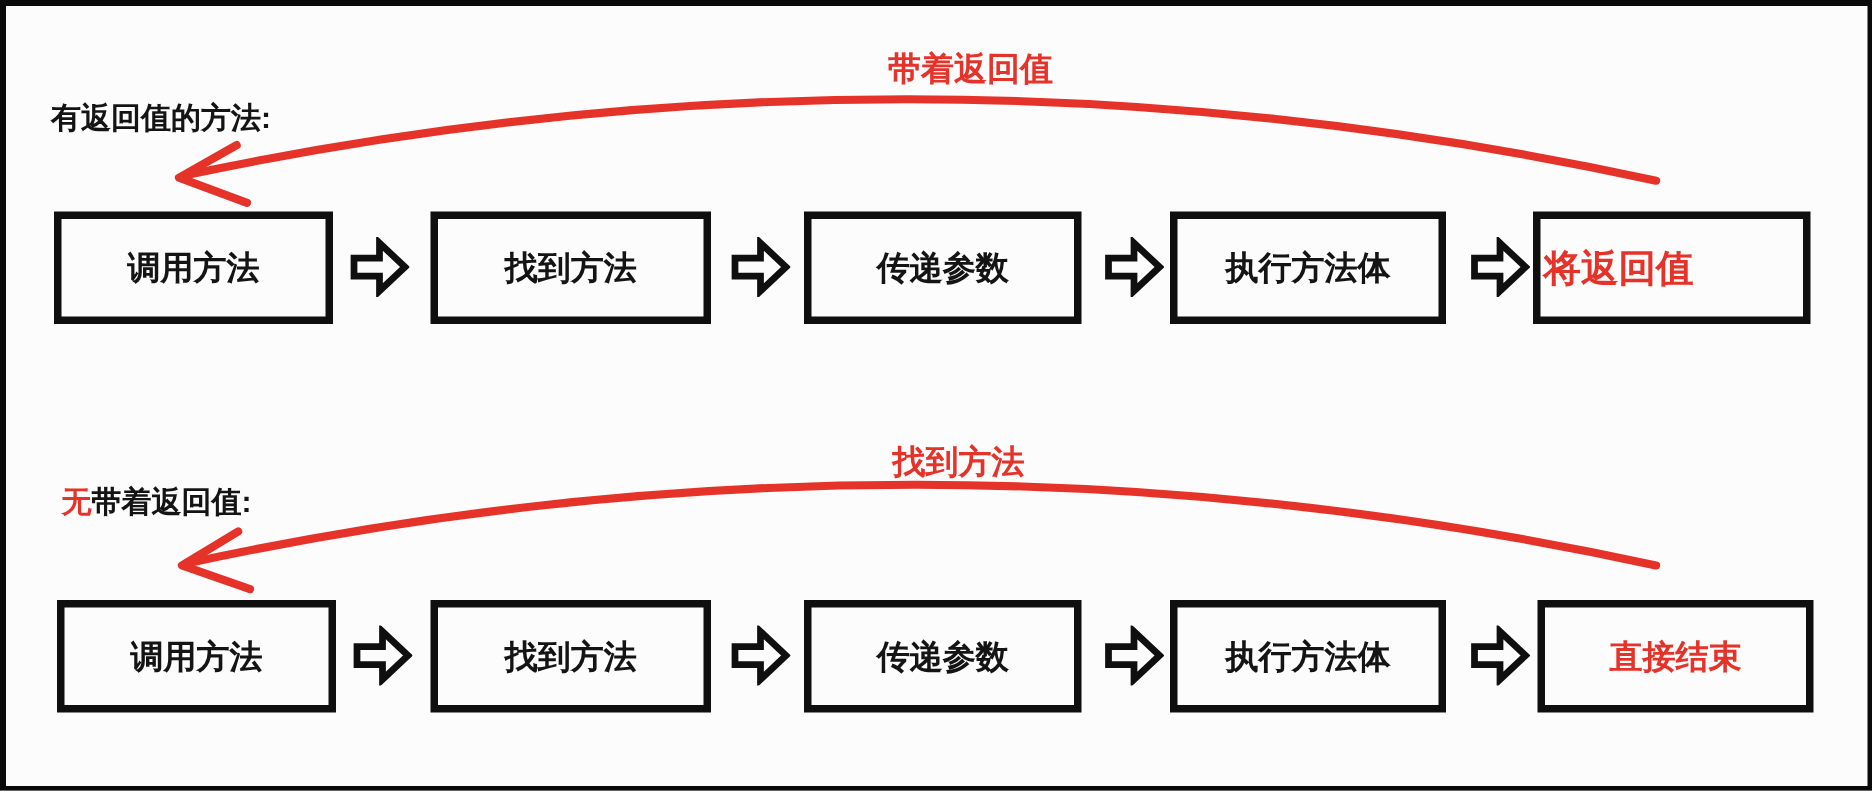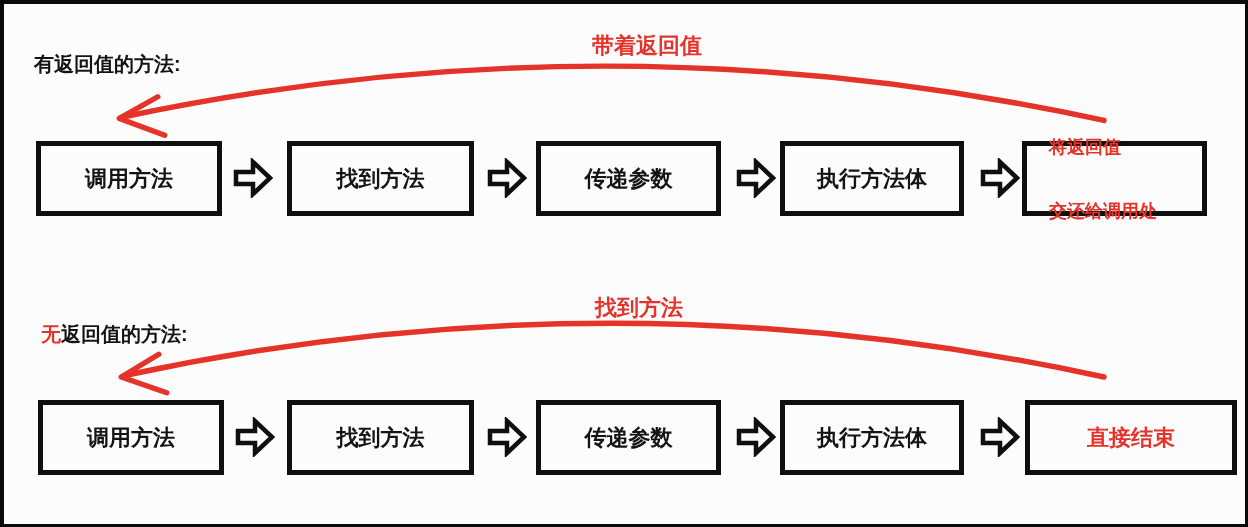--- a/index.html
+++ b/index.html
@@ -101,7 +101,7 @@
   </svg>
 
   <div class="row-top">
-    <div class="section-label" style="left:30px; top:47px;">
+    <div class="section-label" style="left:30px; top:61px;">
       <span>有返回值的方法:</span>
     </div>
 

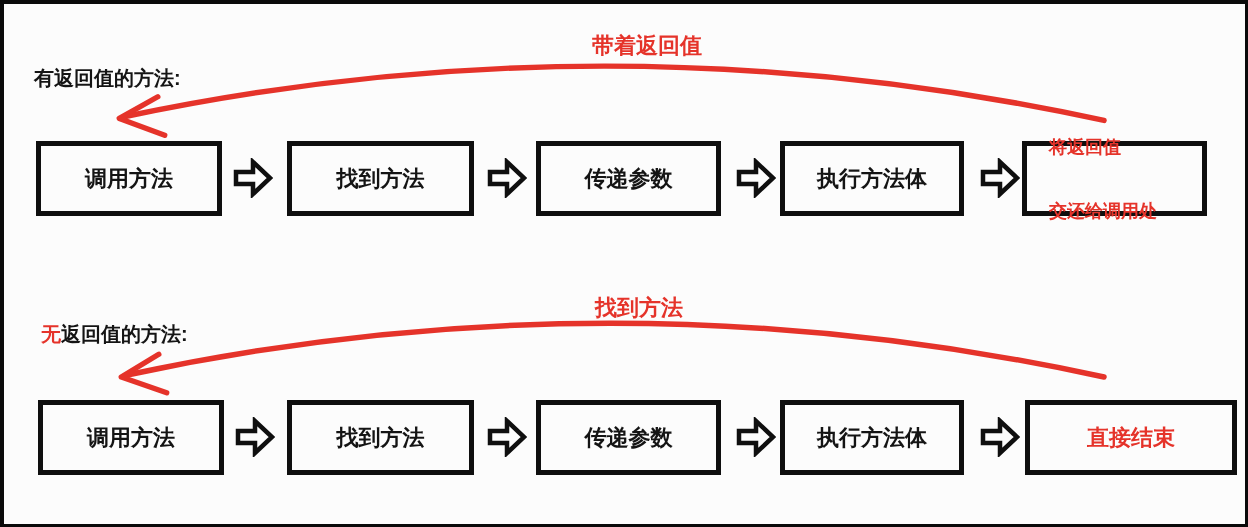--- a/index.html
+++ b/index.html
@@ -57,8 +57,8 @@
     flex-direction: column;
     align-items: flex-start;
     justify-content: center;
-    padding-left: 22px;
-    font-size: 18px;
+    padding-left: 2px;
+    font-size: 25px;
     line-height: 32px;
     color: var(--red);
     gap: 32px;

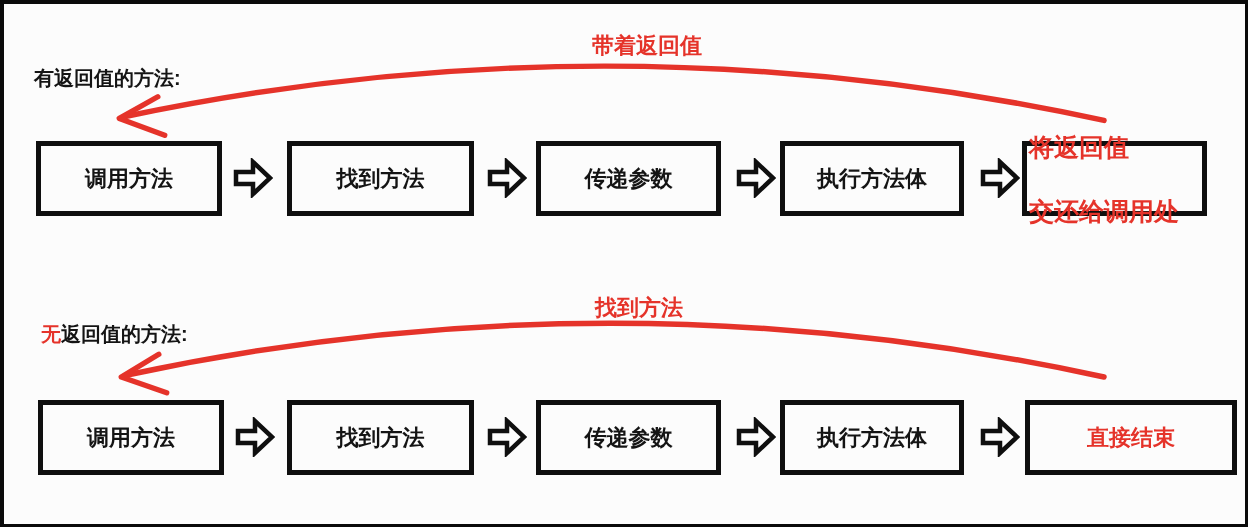--- a/index.html
+++ b/index.html
@@ -133,7 +133,6 @@
 
     <div class="flow-box two-line" style="left:1018px; width:185px;">
       <span>将返回值</span>
-      <span>交还给调用处</span>
     </div>
   </div>
 

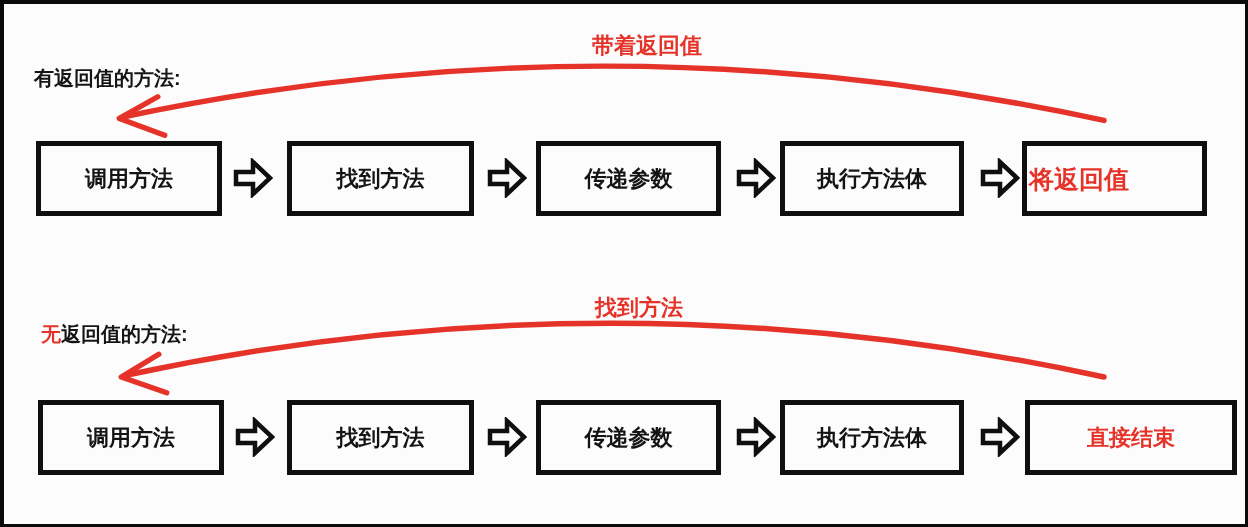--- a/index.html
+++ b/index.html
@@ -138,7 +138,7 @@
 
   <div class="row-bot">
     <div class="section-label" style="left:37px; top:317px;">
-      <span class="red-prefix">无</span><span>返回值的方法:</span>
+      <span class="red-prefix">无</span><span>带着返回值:</span>
     </div>
 
     <div class="arc-label" style="left:568px; top:289px;">找到方法</div>

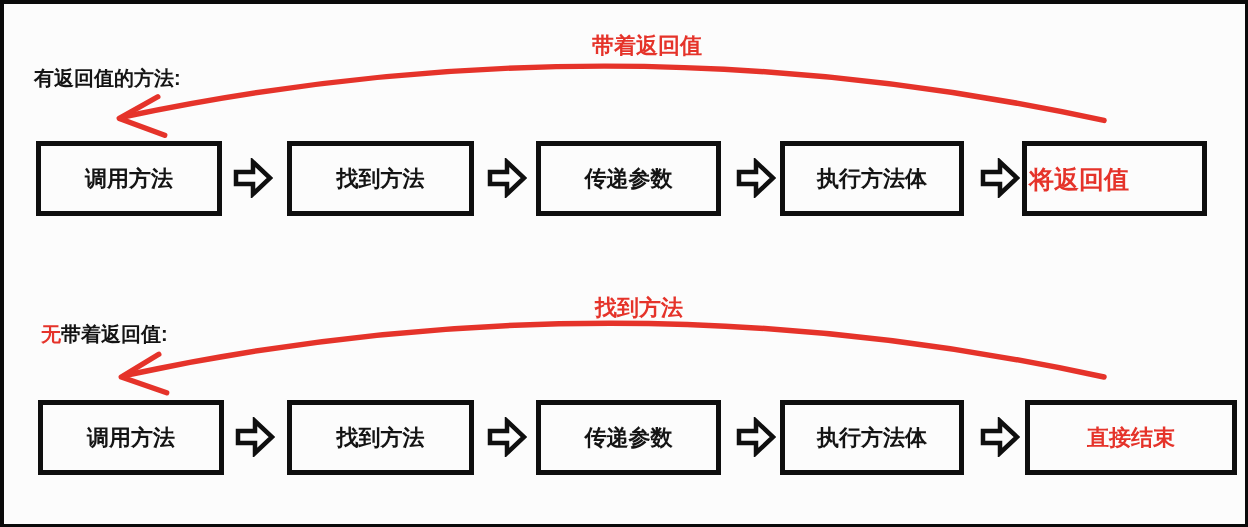--- a/index.html
+++ b/index.html
@@ -167,7 +167,7 @@
       <path d="M3 14 H20 V4 L37 20 L20 36 V26 H3 Z" fill="#fcfcfc" stroke="#0f0f0f" stroke-width="4.5"></path>
     </svg>
 
-    <div class="flow-box red-text" style="left:1021px; width:212px;">直接结束</div>
+    <div class="flow-box red-text" style="left:1021px; width:184px;">直接结束</div>
   </div>
 
 </div>

